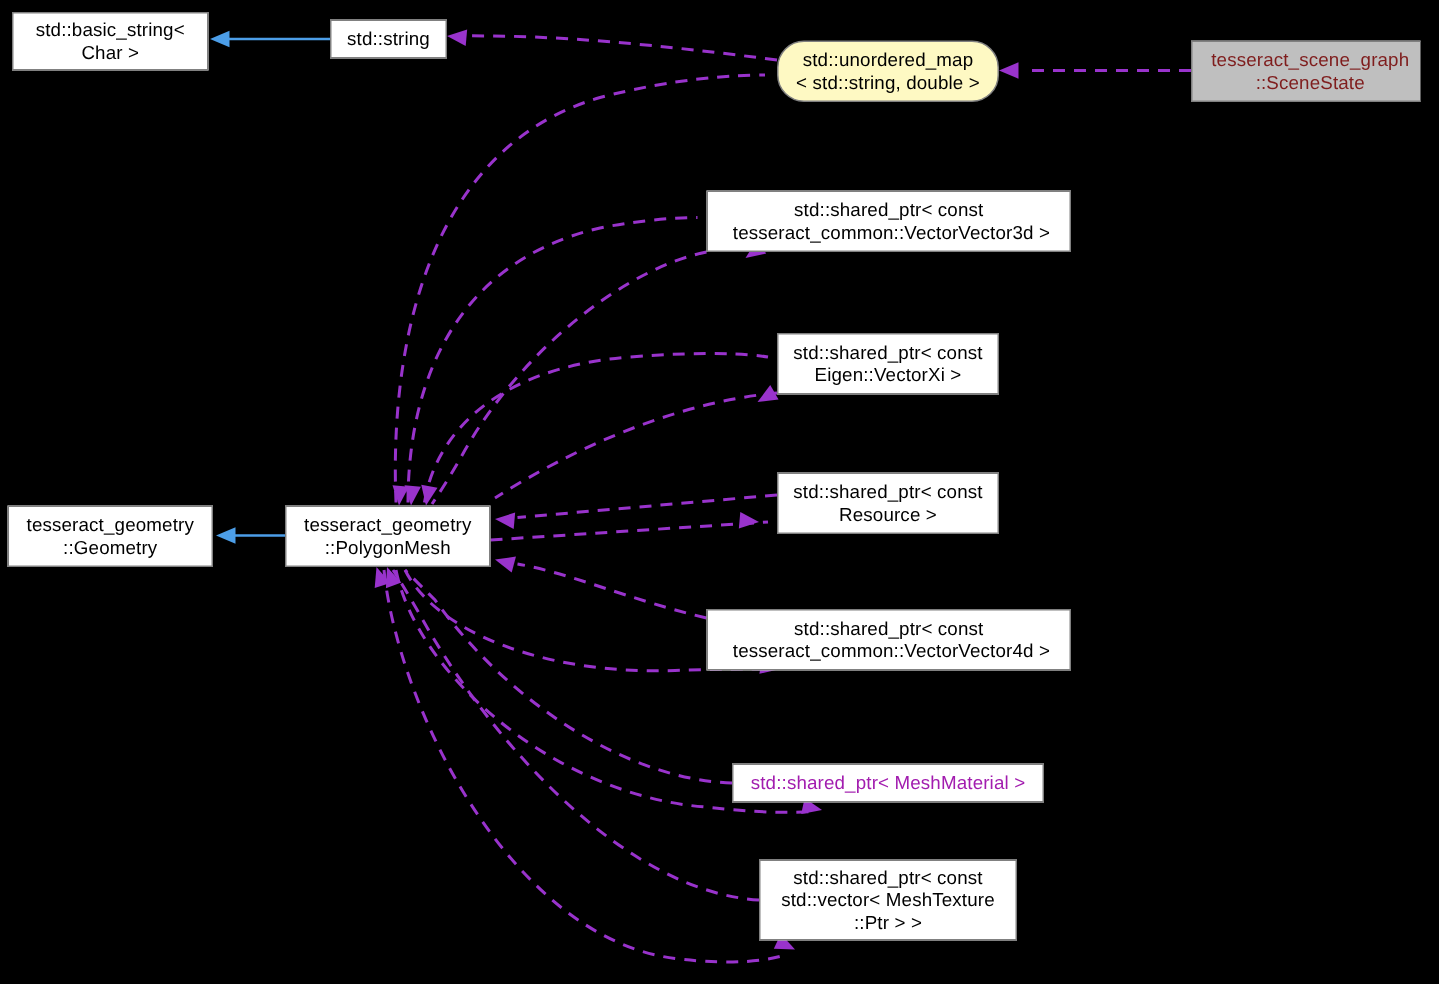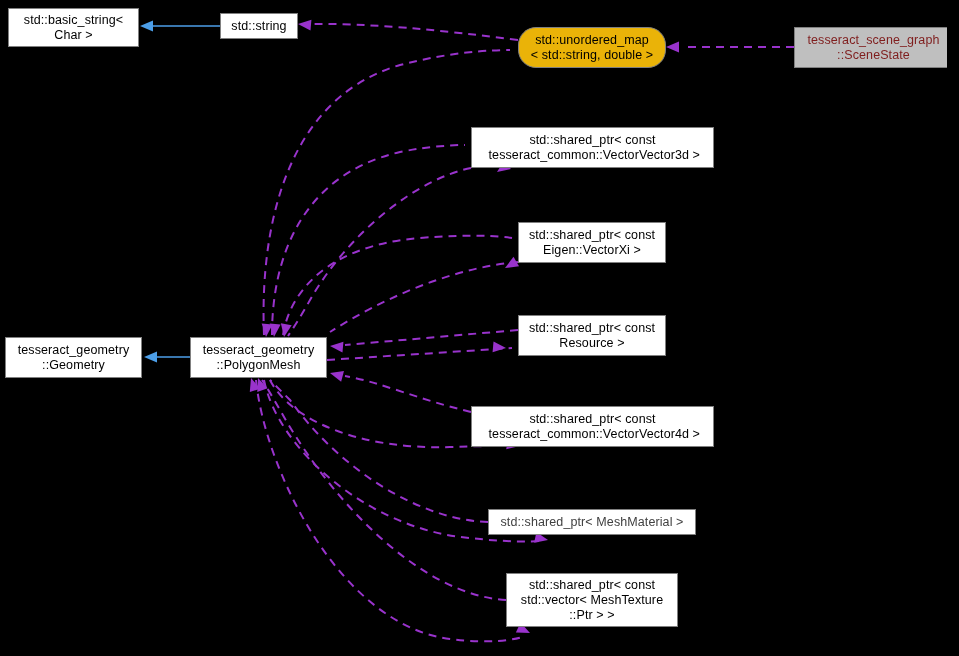--- a/index.html
+++ b/index.html
@@ -89,7 +89,7 @@
 <div class="node" style="left: 8px; top: 8px; width: 131px; height: 39px; background: rgb(255, 255, 255); border-color: rgb(128, 128, 128); color: rgb(0, 0, 0);"><span class="label">std::basic_string&lt;
 Char &gt;</span></div>
     <div class="node" style="left: 220px; top: 13px; width: 78px; height: 26px; background: rgb(255, 255, 255); border-color: rgb(128, 128, 128); color: rgb(0, 0, 0);"><span class="label">std::string</span></div>
-    <div class="node" style="left: 518px; top: 27px; width: 148px; height: 41px; background: #eab308; border-color: rgb(128, 128, 128); color: rgb(0, 0, 0); border-radius: 18px;"><span class="label">std::unordered_map
+    <div class="node" style="left: 518px; top: 27px; width: 148px; height: 41px; background: #fef9c3; border-color: rgb(128, 128, 128); color: rgb(0, 0, 0); border-radius: 18px;"><span class="label">std::unordered_map
 &lt; std::string, double &gt;</span></div>
     <div class="node highlight" style="left: 794px; top: 27px; width: 159px; height: 41px; background: rgb(191, 191, 191); border-color: rgb(128, 128, 128); color: #7f1d1d;"><span class="label">tesseract_scene_graph
 ::SceneState</span></div>

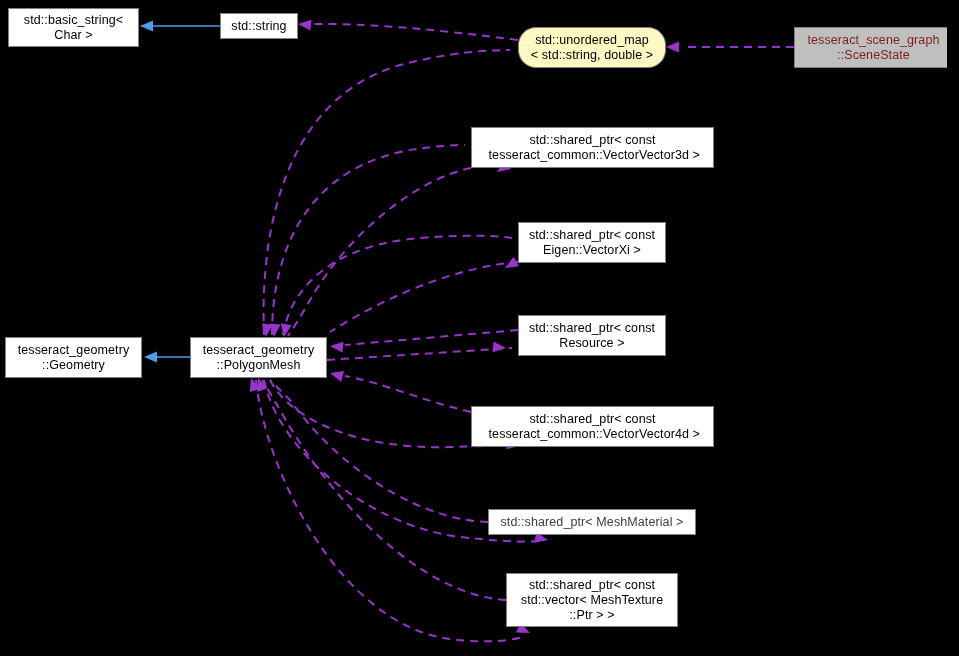--- a/index.html
+++ b/index.html
@@ -105,7 +105,7 @@
 ::PolygonMesh</span></div>
     <div class="node" style="left: 471px; top: 406px; width: 243px; height: 41px; background: rgb(255, 255, 255); border-color: rgb(128, 128, 128); color: rgb(0, 0, 0);"><span class="label">std::shared_ptr&lt; const
  tesseract_common::VectorVector4d &gt;</span></div>
-    <div class="node" style="left: 488px; top: 509px; width: 208px; height: 26px; background: rgb(255, 255, 255); border-color: rgb(128, 128, 128); color: #404040;"><span class="label">std::shared_ptr&lt; MeshMaterial &gt;</span></div>
+    <div class="node" style="left: 488px; top: 509px; width: 208px; height: 26px; background: rgb(255, 255, 255); border-color: rgb(128, 128, 128); color: #a21caf;"><span class="label">std::shared_ptr&lt; MeshMaterial &gt;</span></div>
     <div class="node" style="left: 506px; top: 573px; width: 172px; height: 54px; background: rgb(255, 255, 255); border-color: rgb(128, 128, 128); color: rgb(0, 0, 0);"><span class="label">std::shared_ptr&lt; const
 std::vector&lt; MeshTexture
 ::Ptr &gt; &gt;</span></div>

